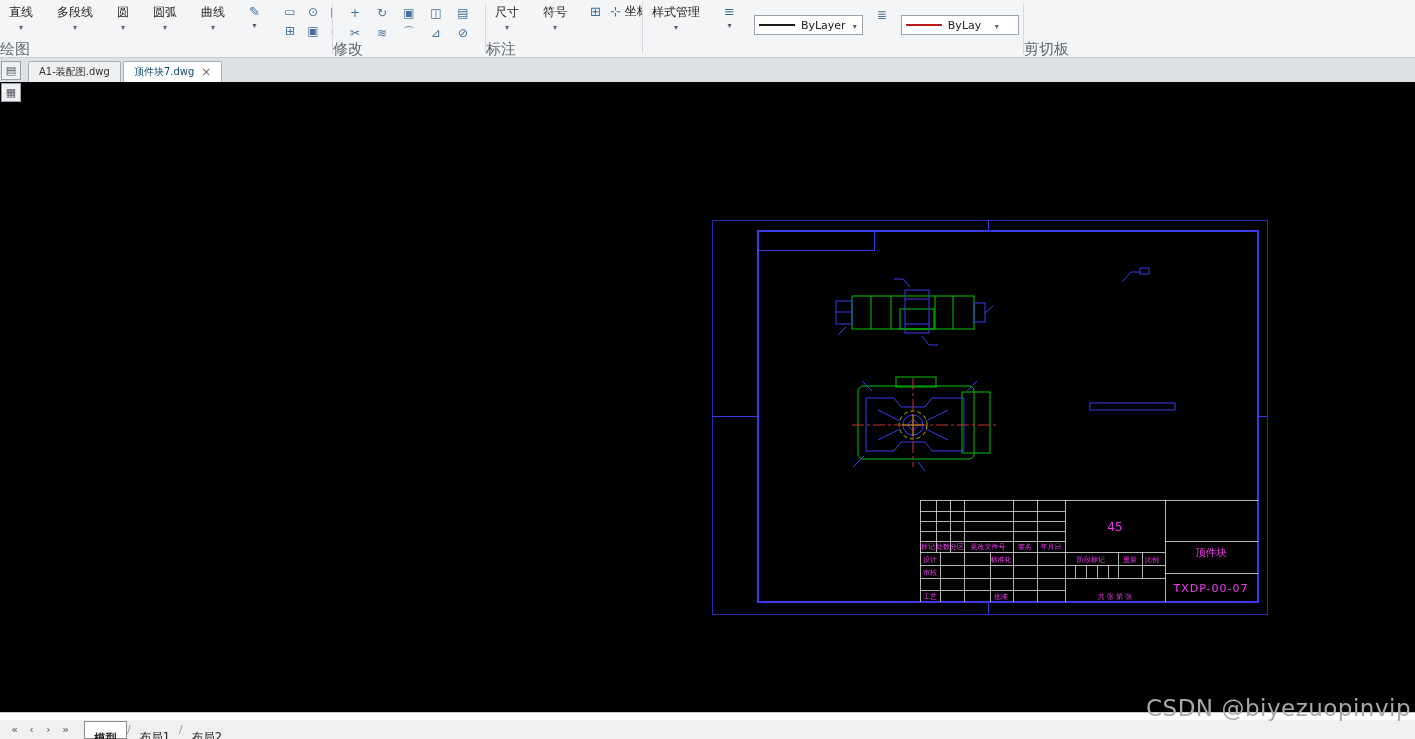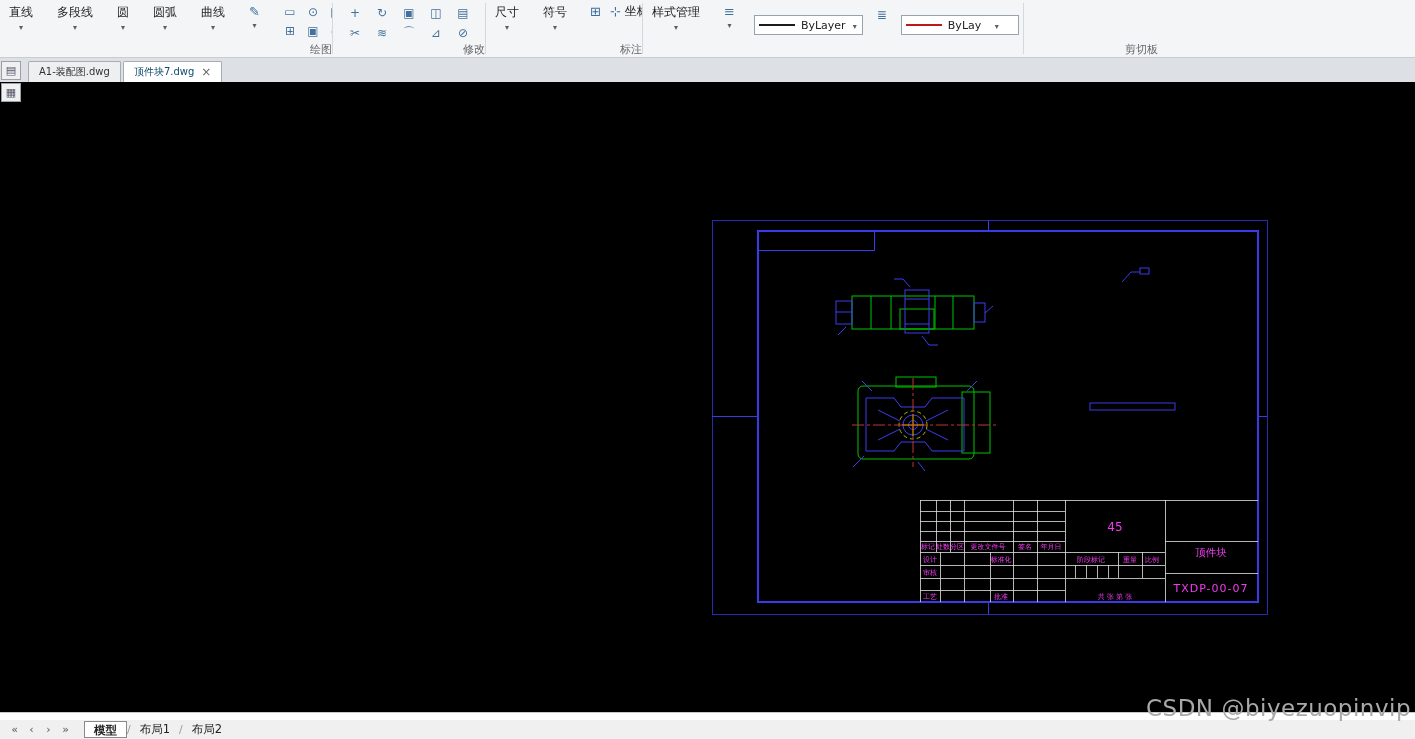--- a/index.html
+++ b/index.html
@@ -11,7 +11,7 @@
           border-bottom:1px solid #c9ccd0;display:flex;align-items:stretch}
   .rgroup{display:flex;flex-direction:column;justify-content:flex-end}
   .rcontent{flex:1;display:flex;align-items:flex-start;padding:1px 4px 0;gap:14px;overflow:hidden}
-  .rlabel{height:15px;line-height:15px;text-align:right;font-size:11px;color:#63676c}
+  .rlabel{height:15px;line-height:15px;text-align:left;font-size:15px;color:#63676c}
   .rsep{width:1px;background:#d6d8db;margin:3px 0}
   .tbtn{display:flex;flex-direction:column;align-items:center;padding:3px 5px 1px;cursor:pointer;border-radius:2px}
   .tlabel{font-size:12px;color:#1f1f1f;white-space:nowrap}

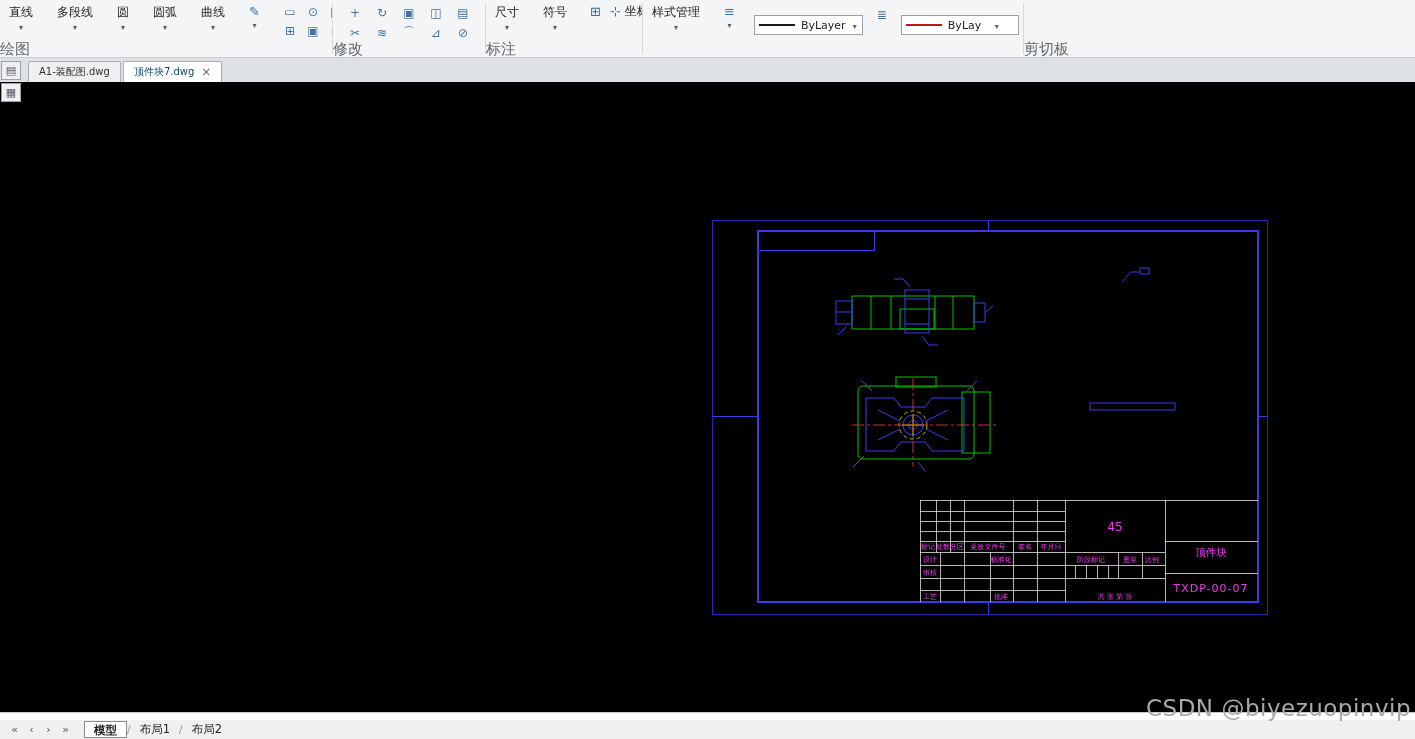--- a/index.html
+++ b/index.html
@@ -62,7 +62,7 @@
              display:flex;align-items:center;font-size:11px;color:#444;padding-left:8px}
   .nav{display:flex;gap:4px;margin-right:12px;color:#555}
   .nbtn{width:13px;text-align:center;cursor:pointer;font-size:11px}
-  .mtab{padding:0 9px;height:17px;line-height:16px;cursor:pointer;font-size:11.5px;color:#222}
+  .mtab{padding:8px 9px;height:17px;line-height:16px;cursor:pointer;font-size:11.5px;color:#222}
   .mtab.active{background:#fff;border:1px solid #8a8a8a;font-weight:bold}
   .mslash{color:#999}
   .mslash::before{content:"/"}

